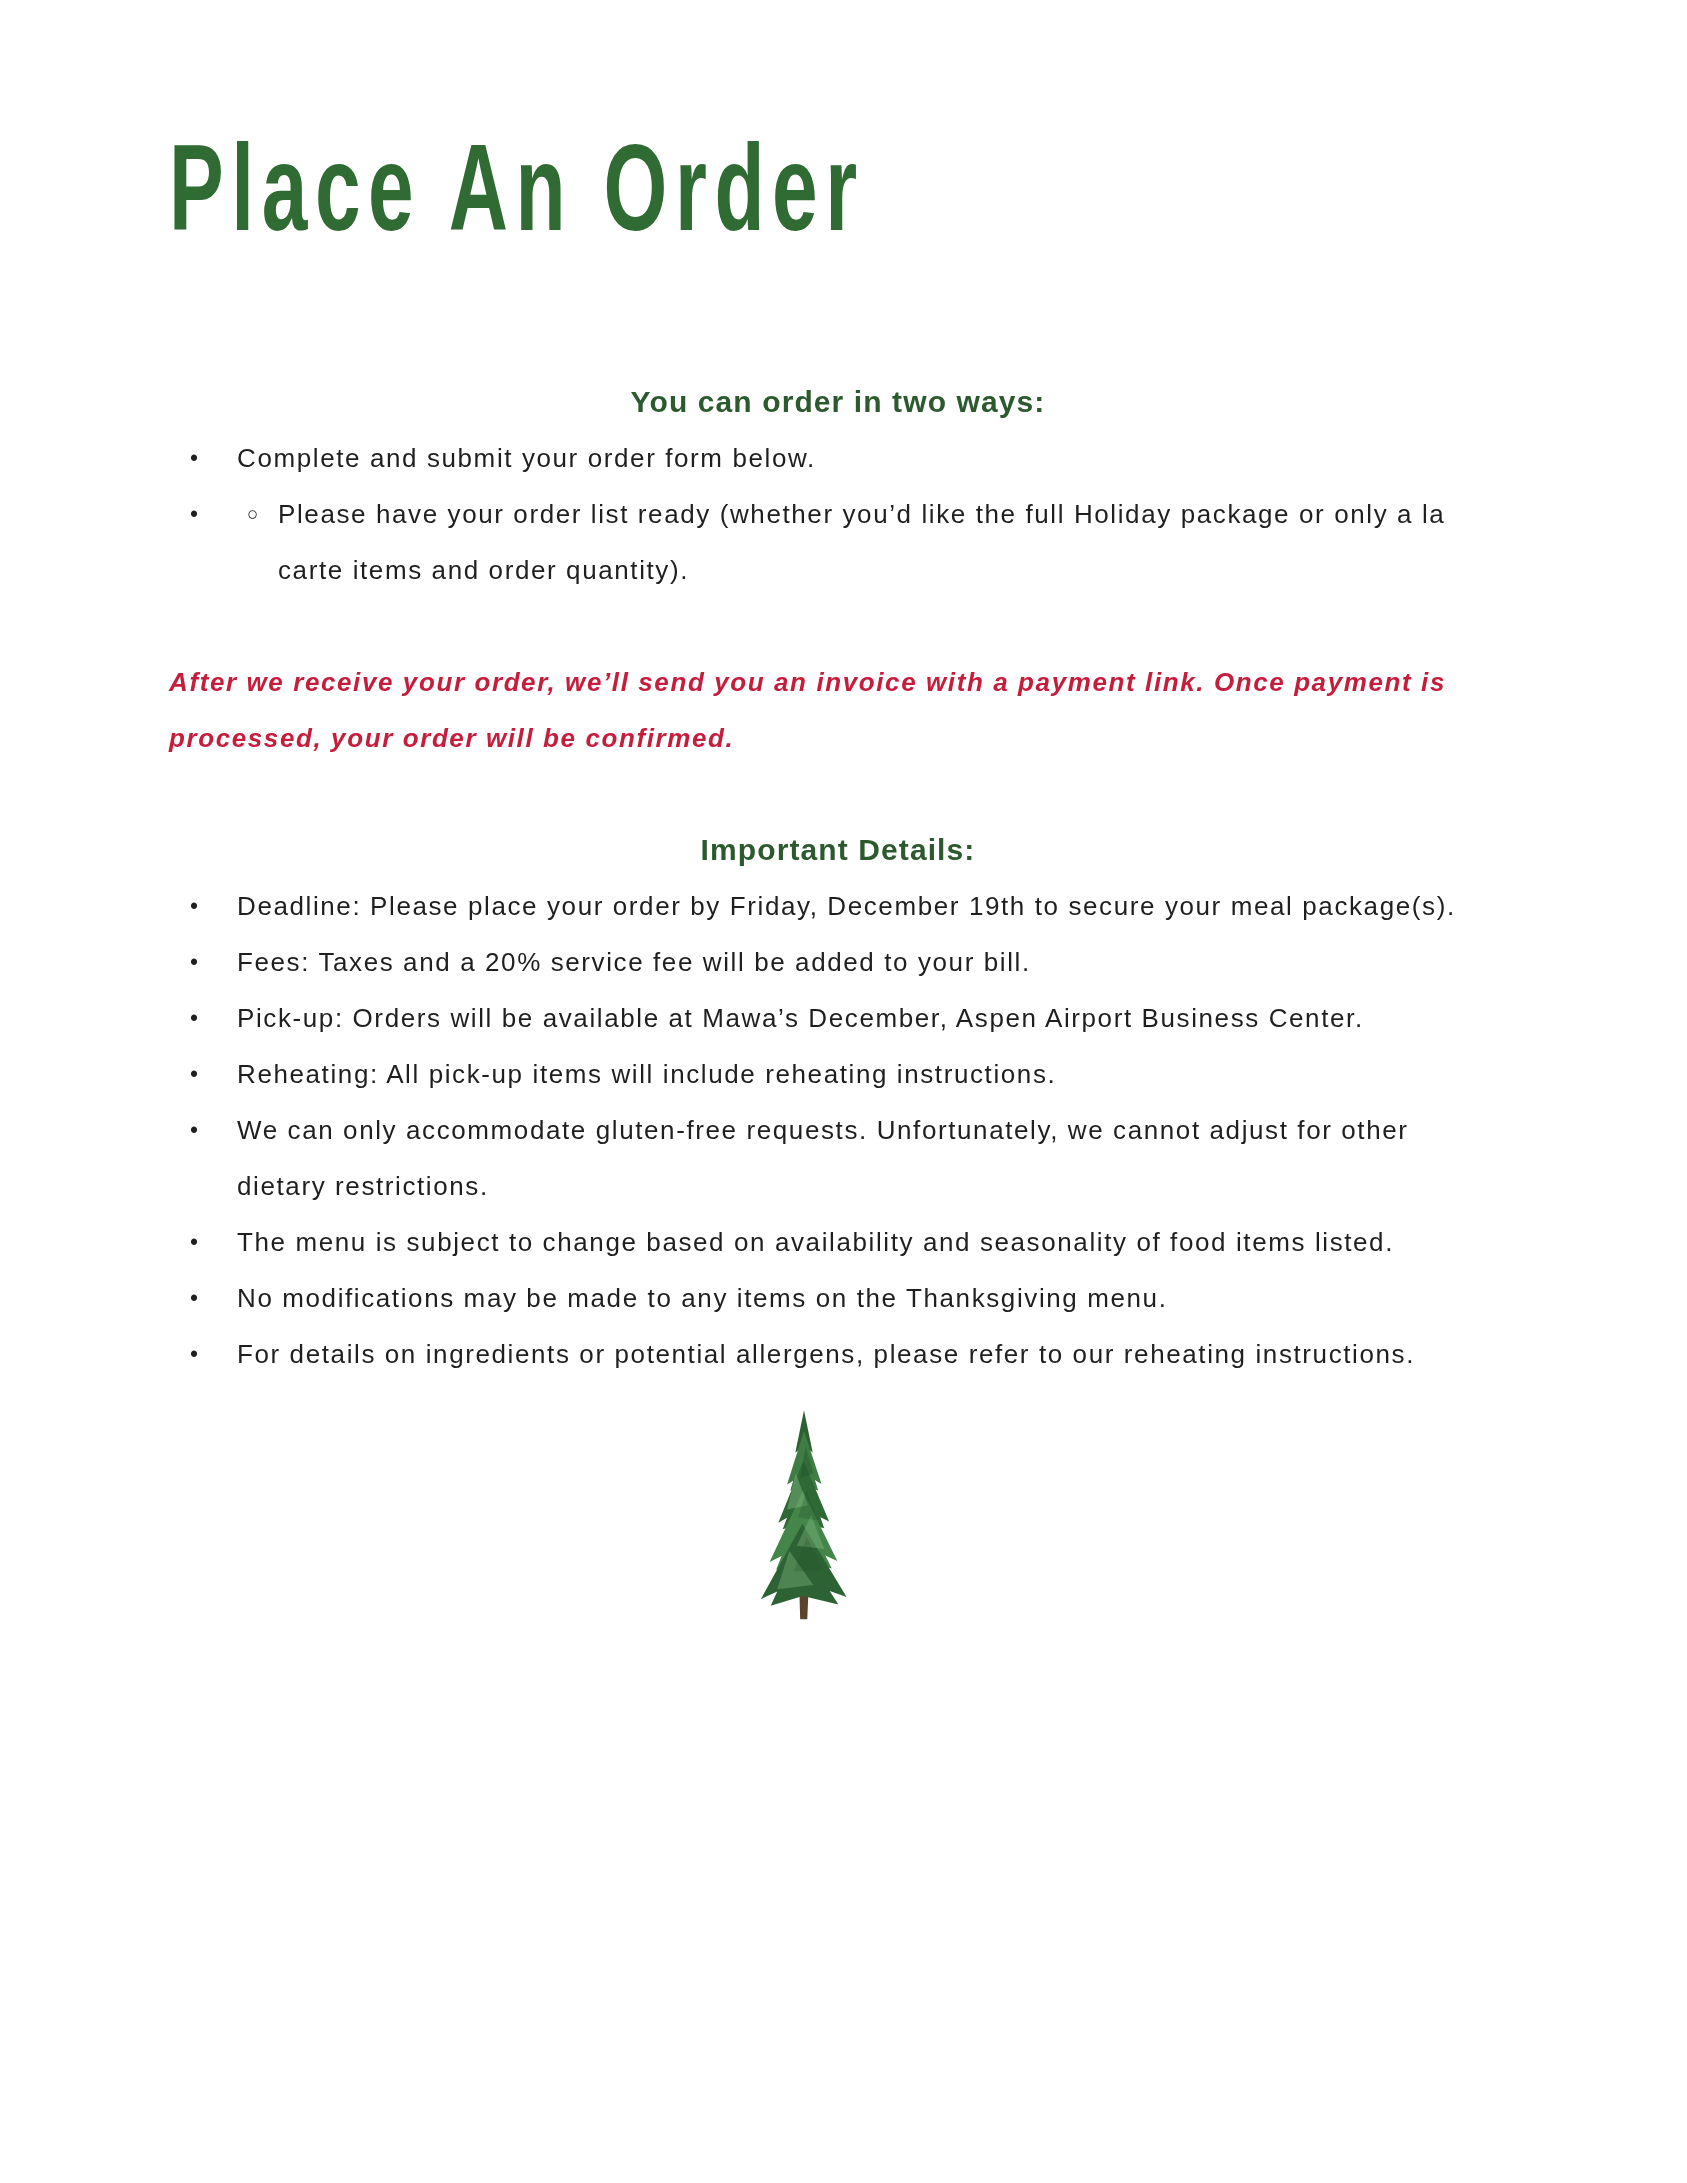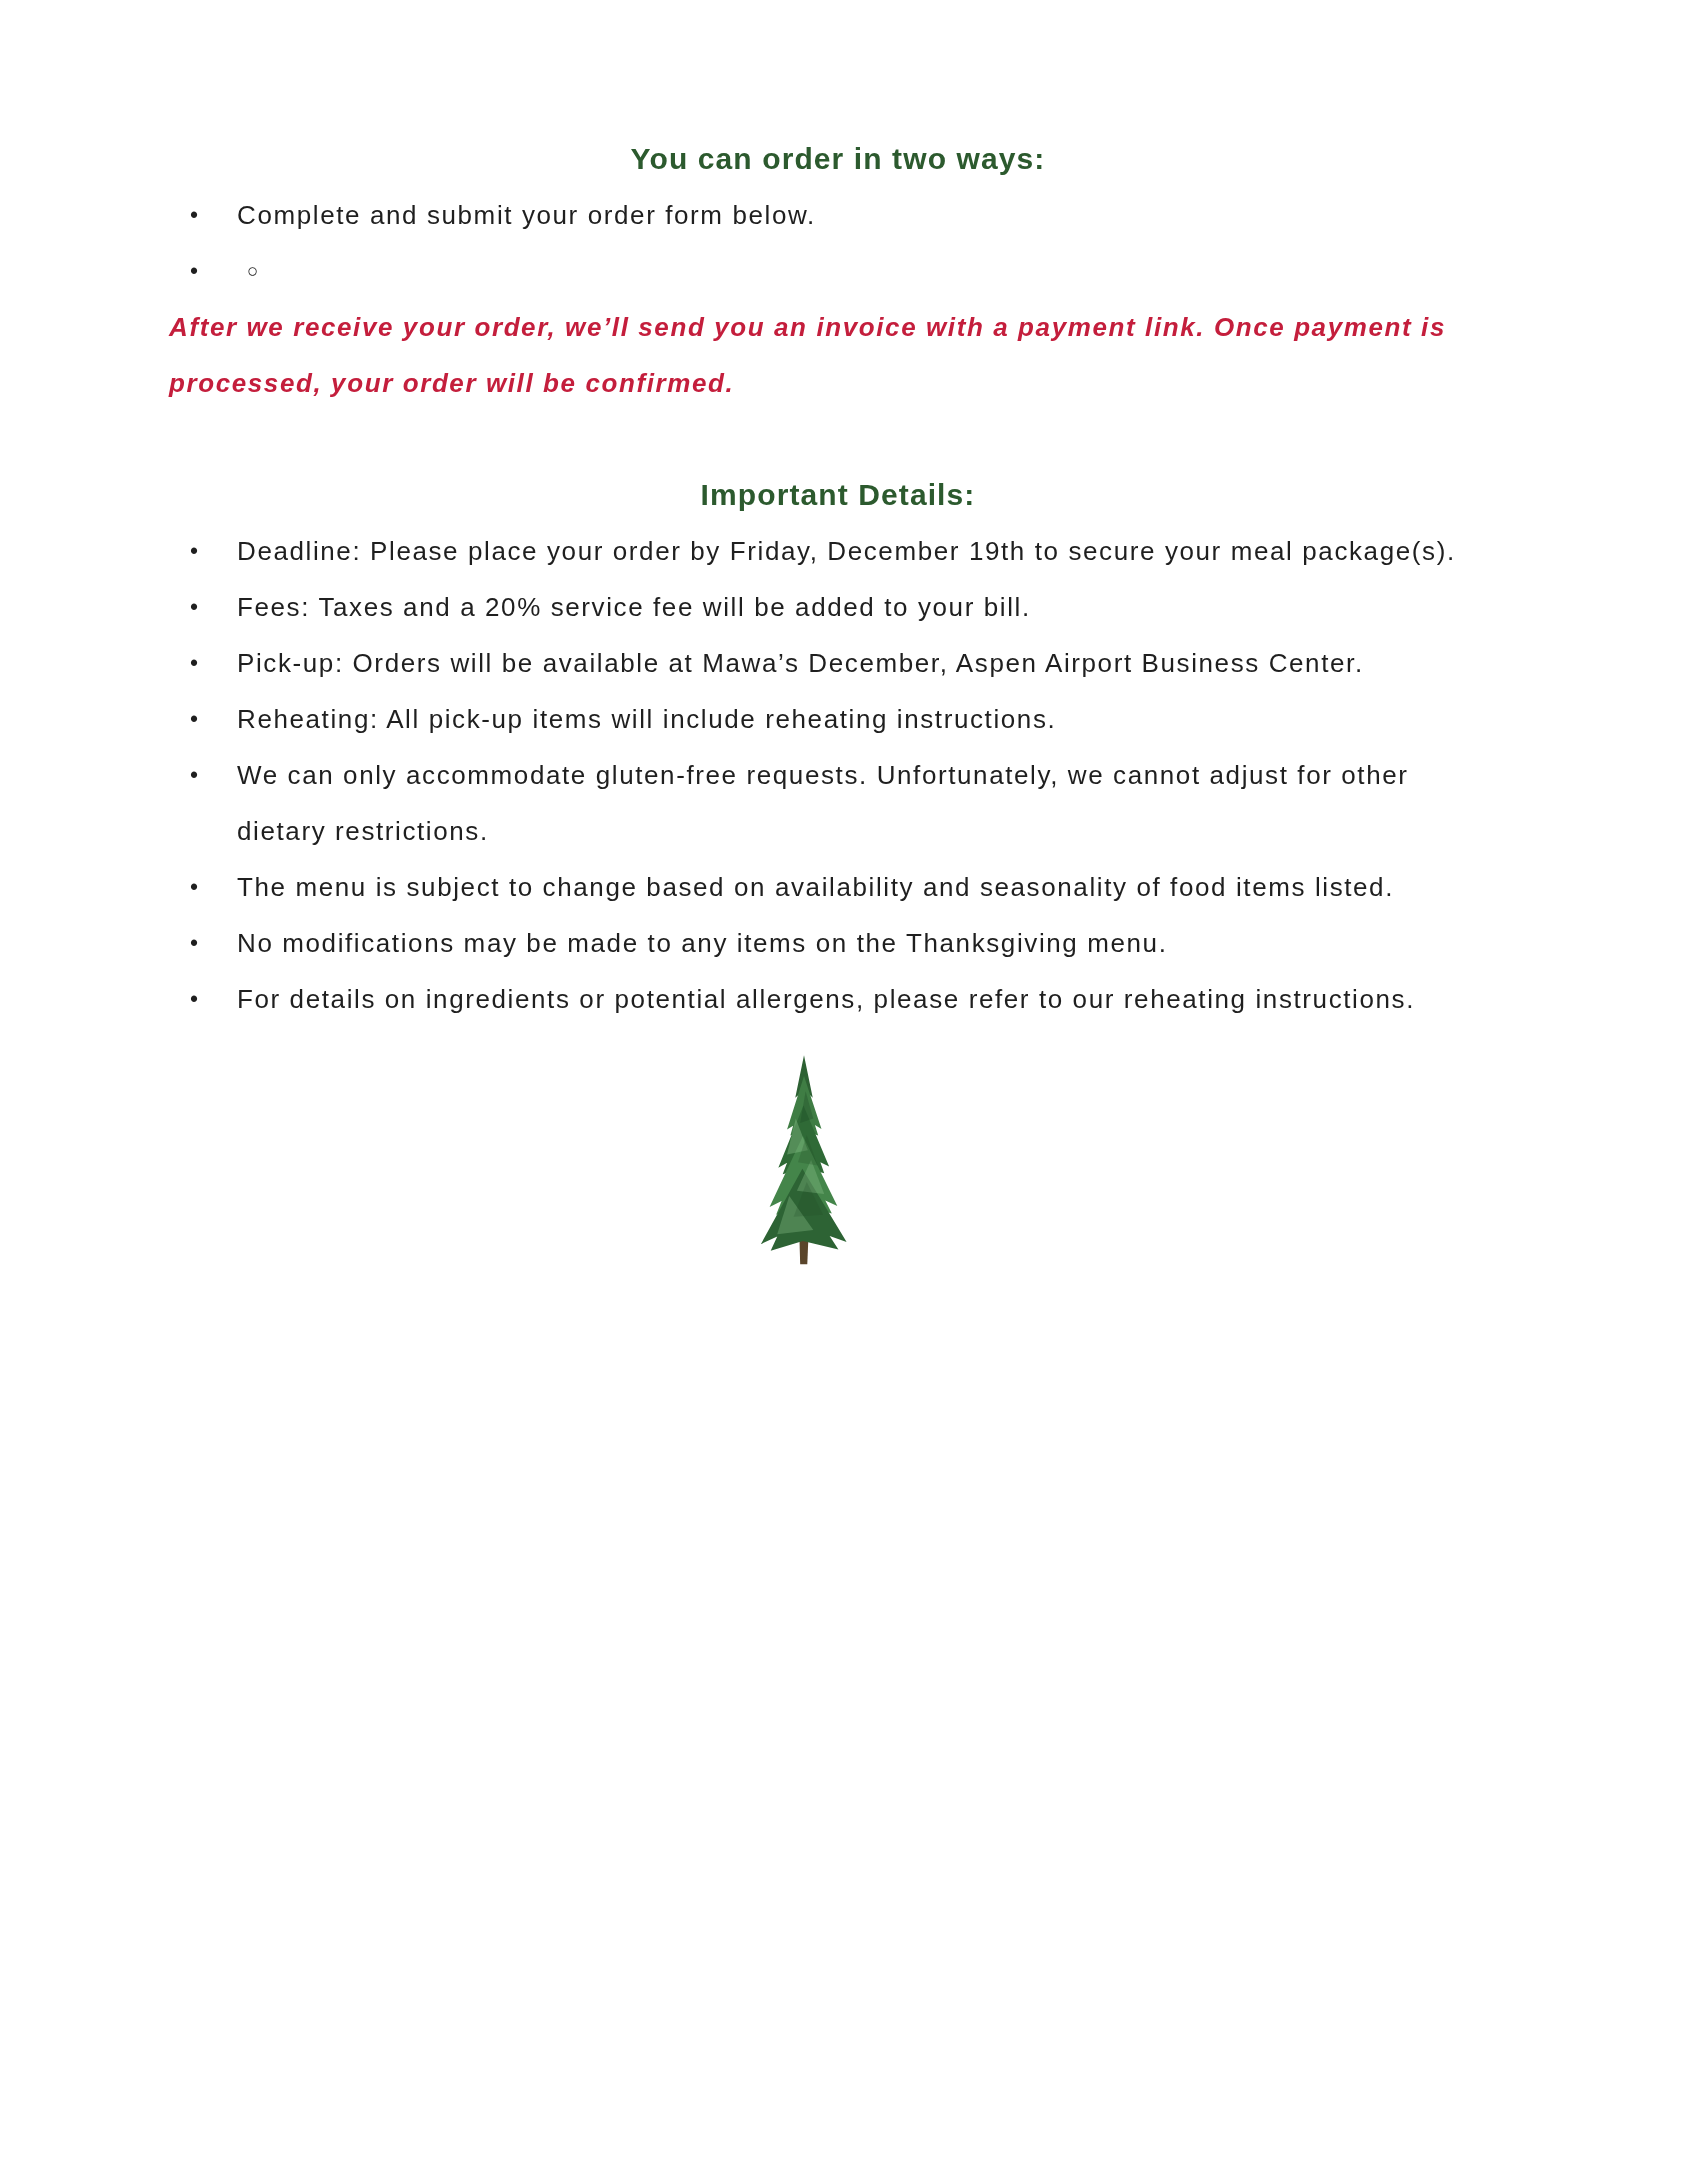--- a/index.html
+++ b/index.html
@@ -93,6 +93,7 @@
 
 <div class="page">
 
+  <h1 class="doc-title"><span class="stretch">Place An Order</span></h1>
 
   <h2 class="section-heading first">You can order in two ways:</h2>
   <ul class="bullets">

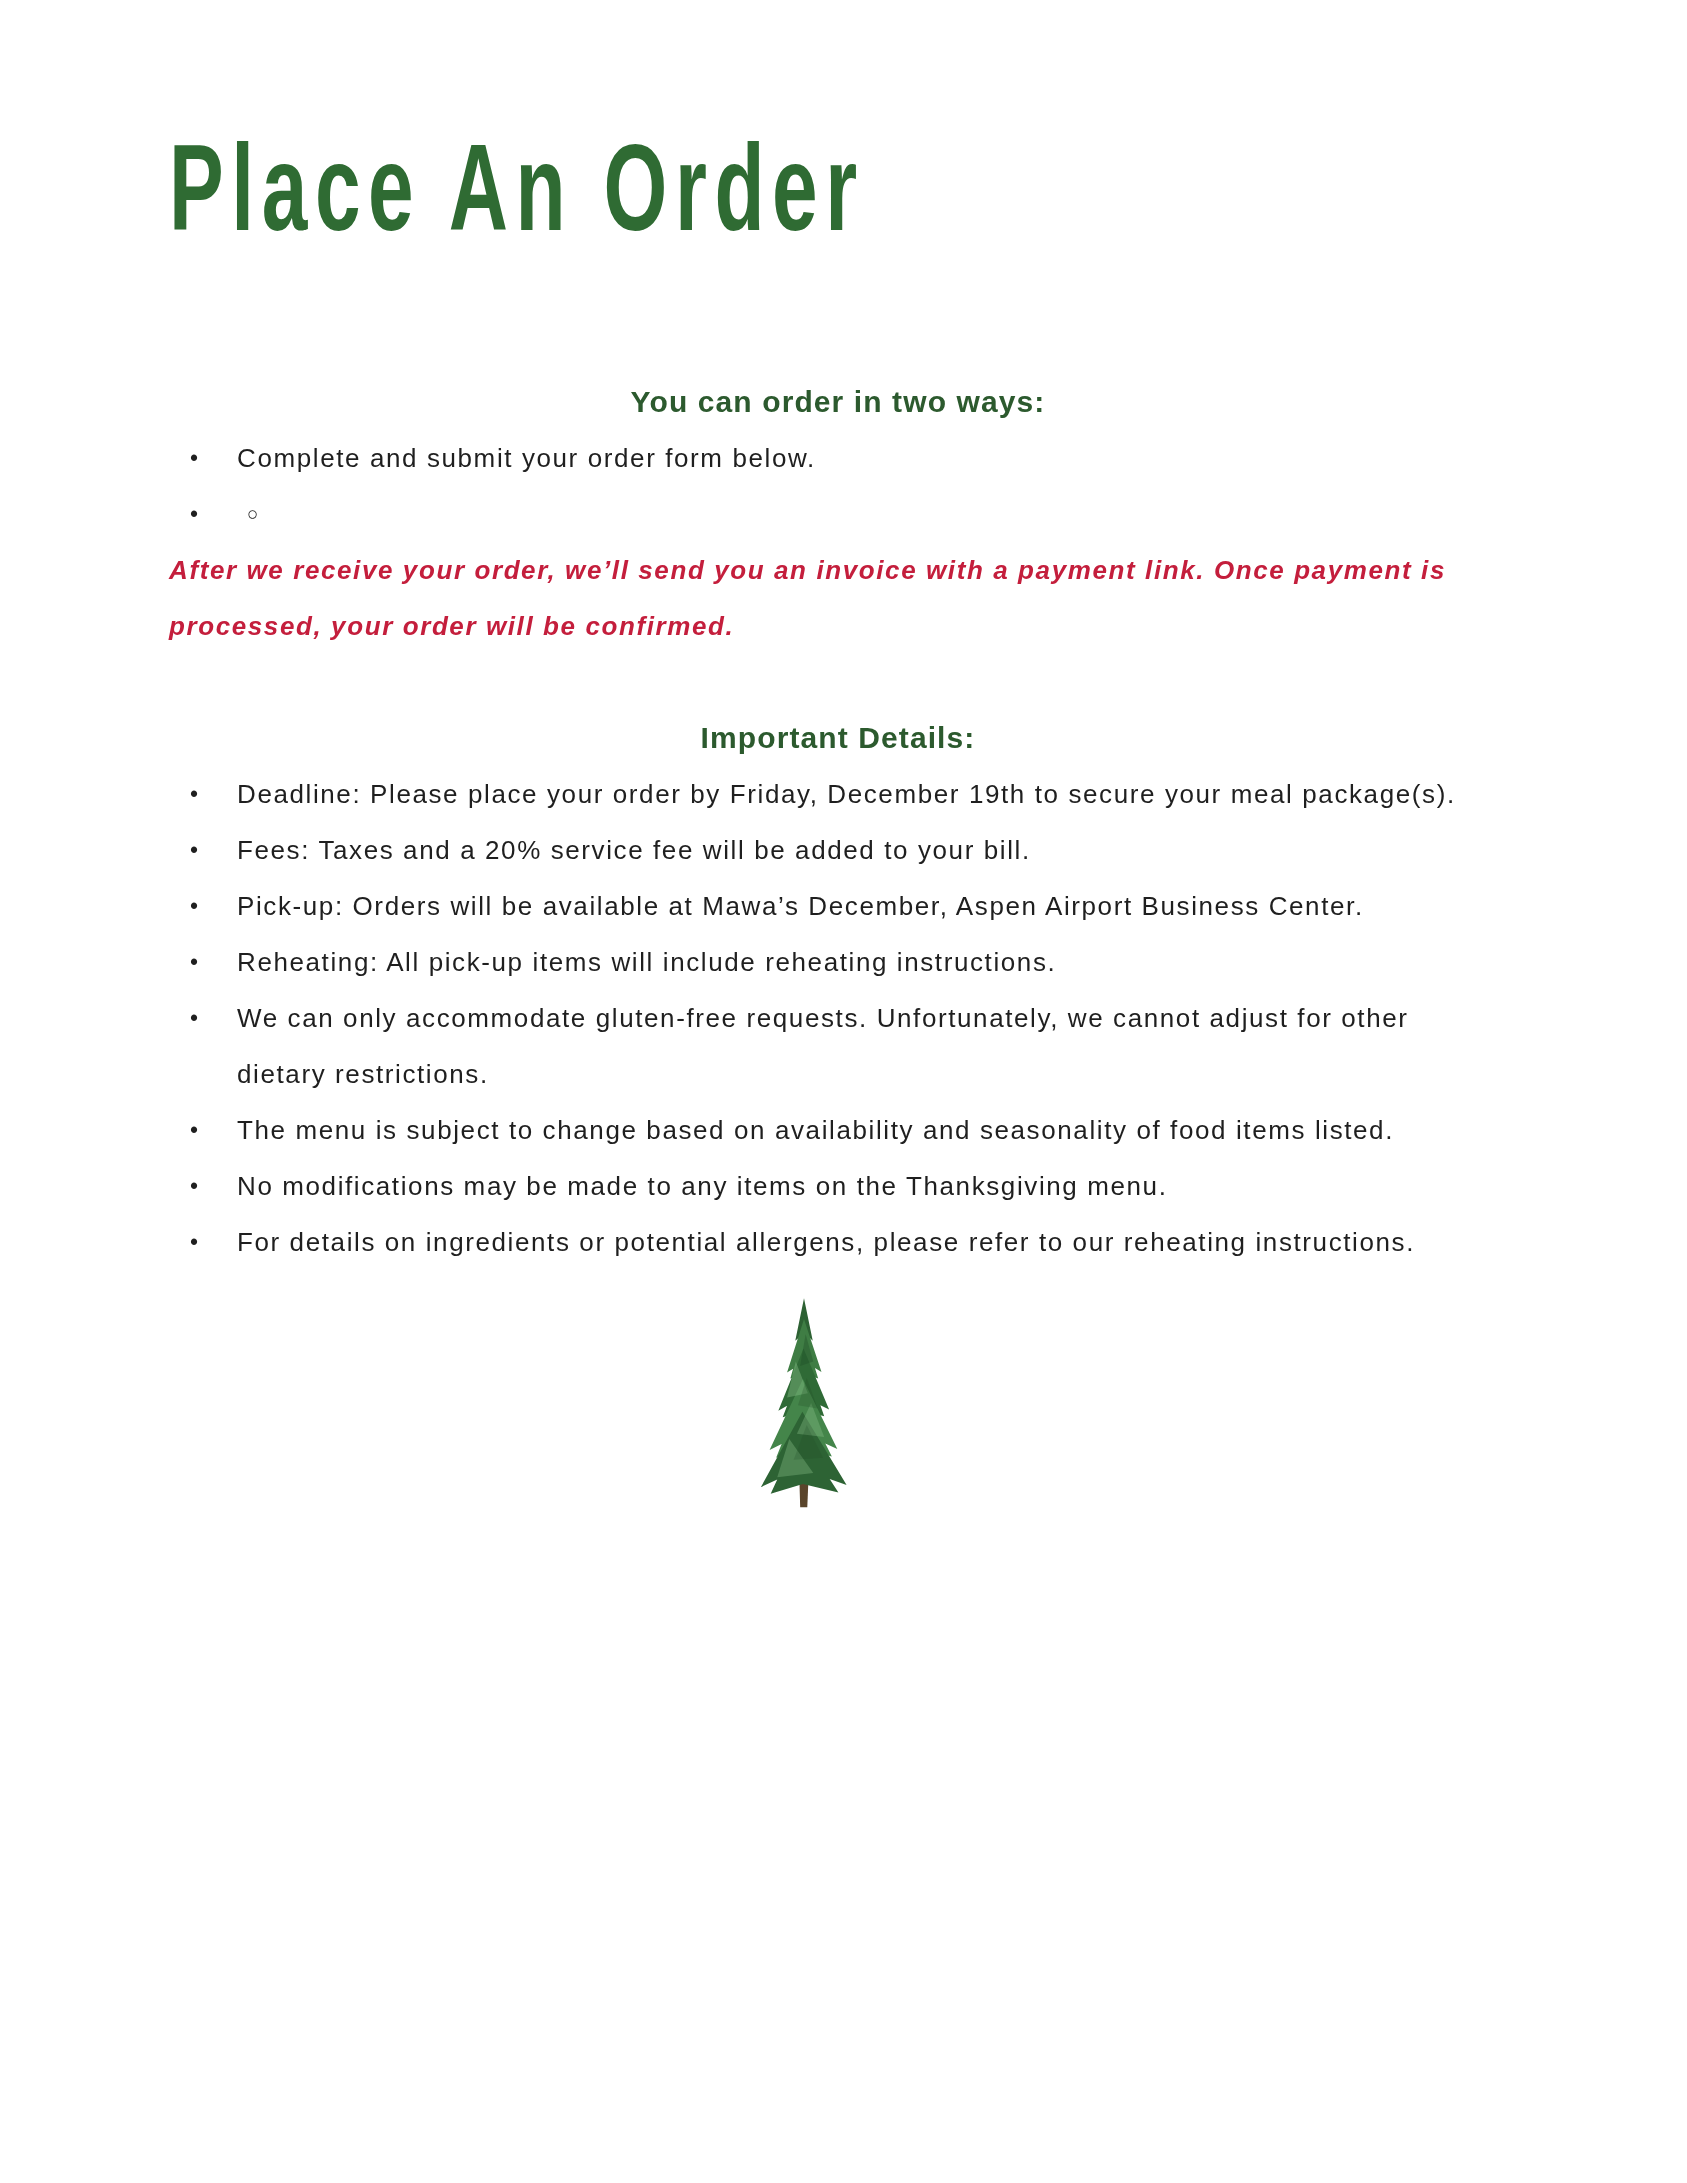--- a/index.html
+++ b/index.html
@@ -106,6 +106,7 @@
     </li>
     <li class="bullet sub">
       <span class="marker">○</span>
+      <span class="text">Please have your order list ready (whether you’d like the full Holiday package or only a la carte items and order quantity).</span>
     </li>
   </ul>
 

